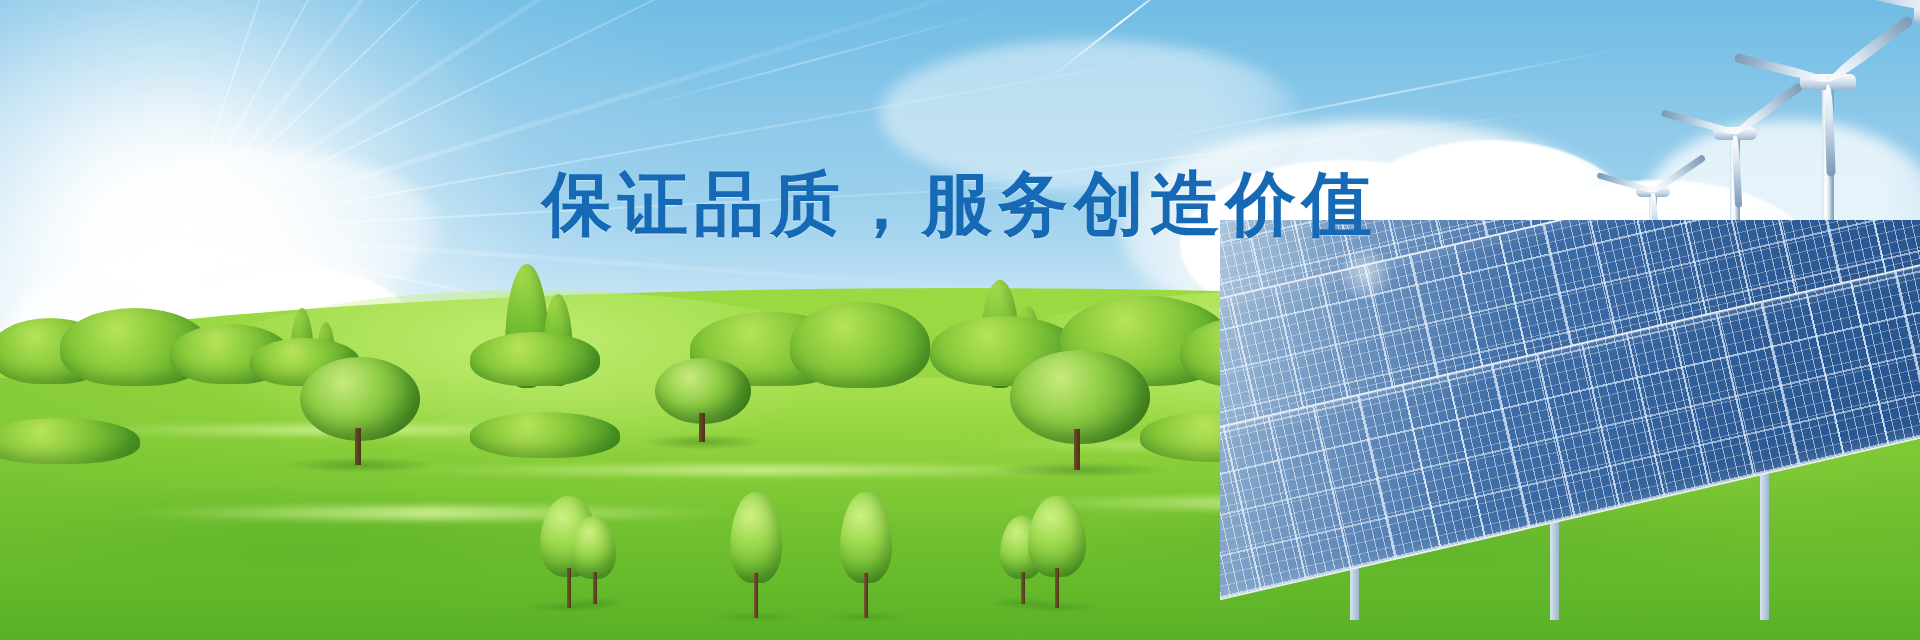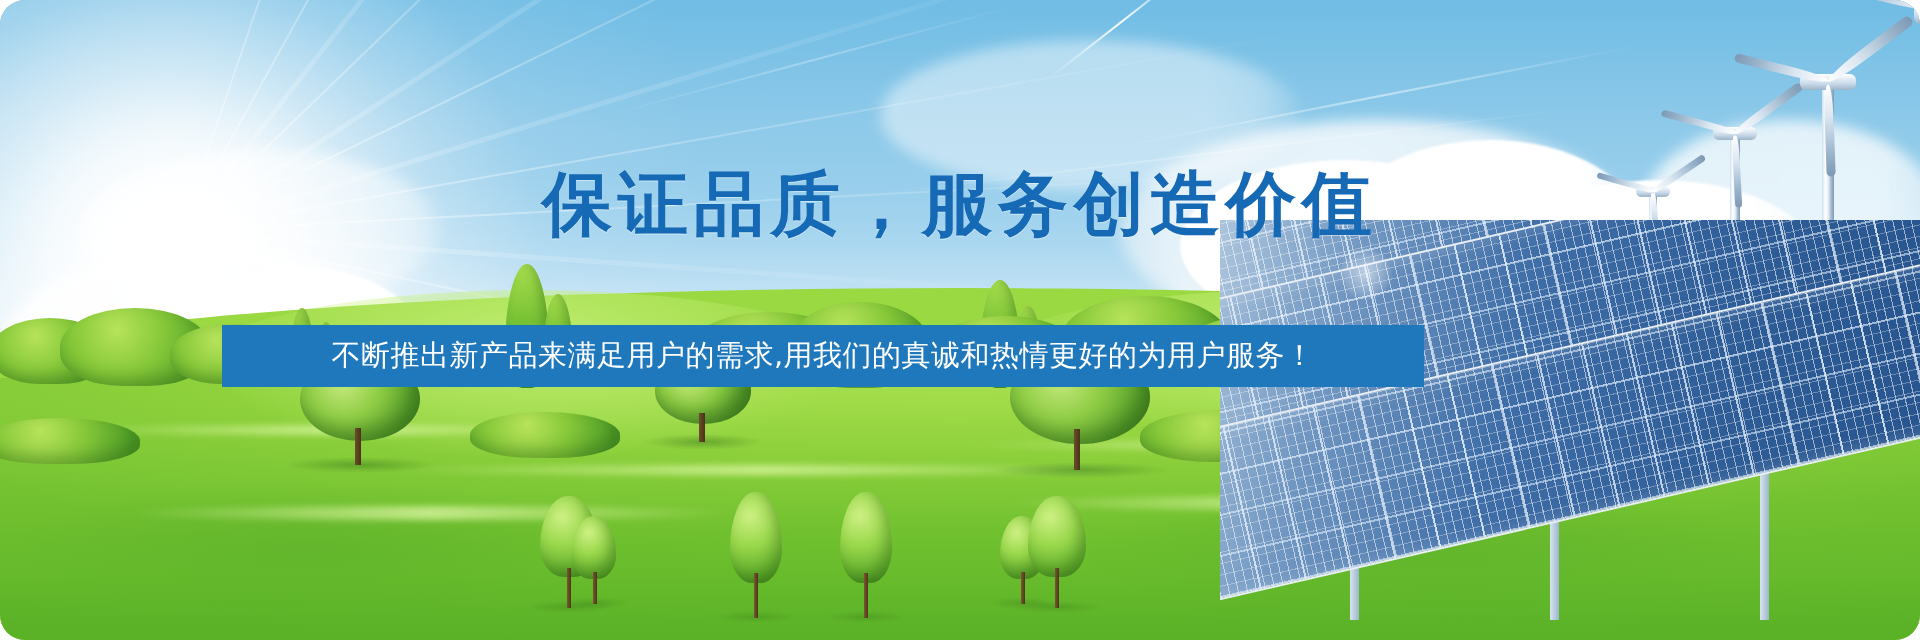--- a/index.html
+++ b/index.html
@@ -11,7 +11,6 @@
     width:1920px;height:640px;
     overflow:hidden;
     background:#fde047;
-    border-radius:25px;
   }
 
   

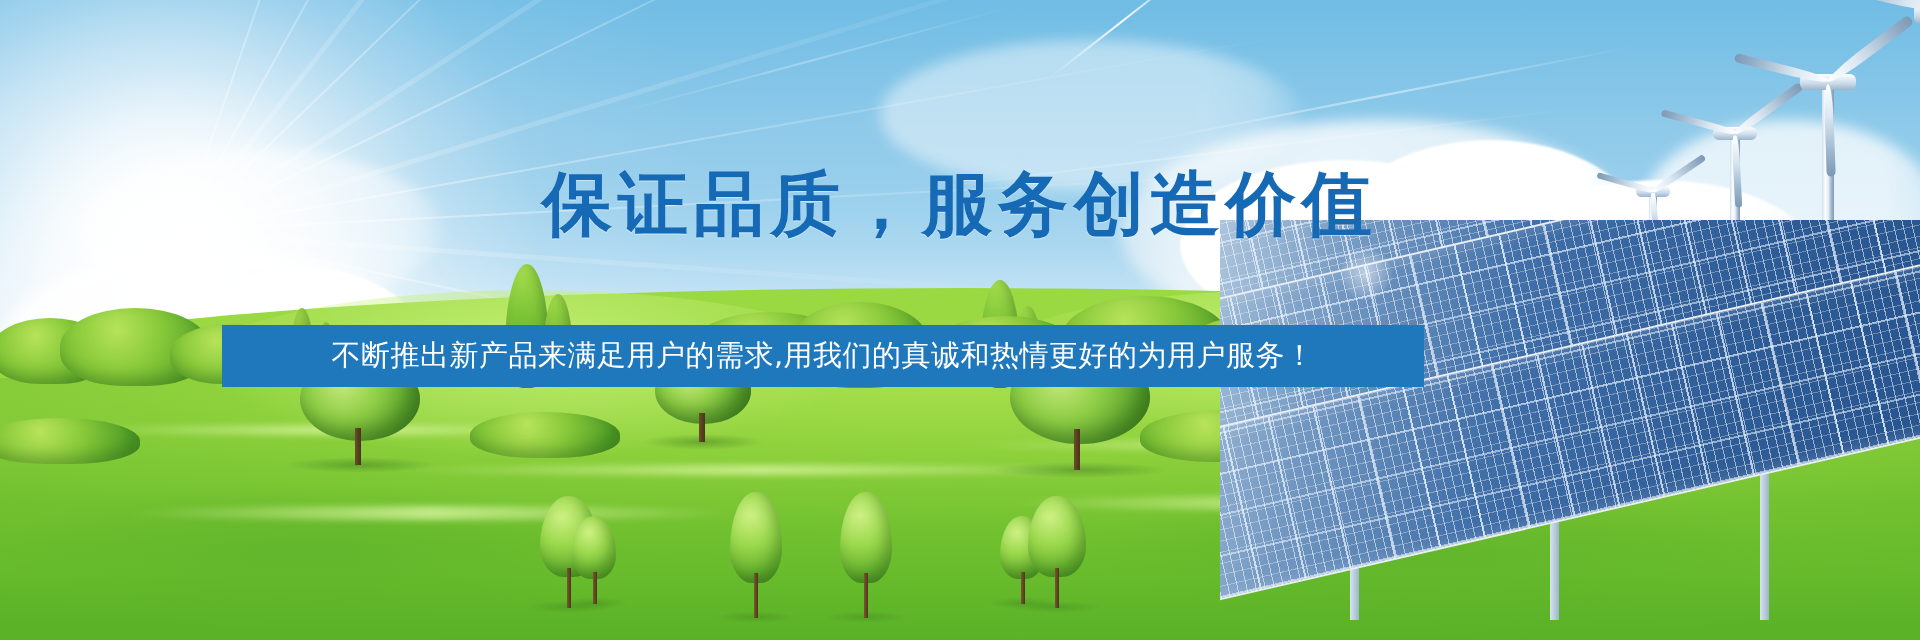--- a/index.html
+++ b/index.html
@@ -459,9 +459,6 @@
 
   <div class="headline">保证品质，服务创造价值</div>
 
-  <div class="subbar">
-    <span class="subbar-text">不断推出新产品来满足用户的需求,用我们的真诚和热情更好的为用户服务！</span>
-  </div>
 
 </div>
 

